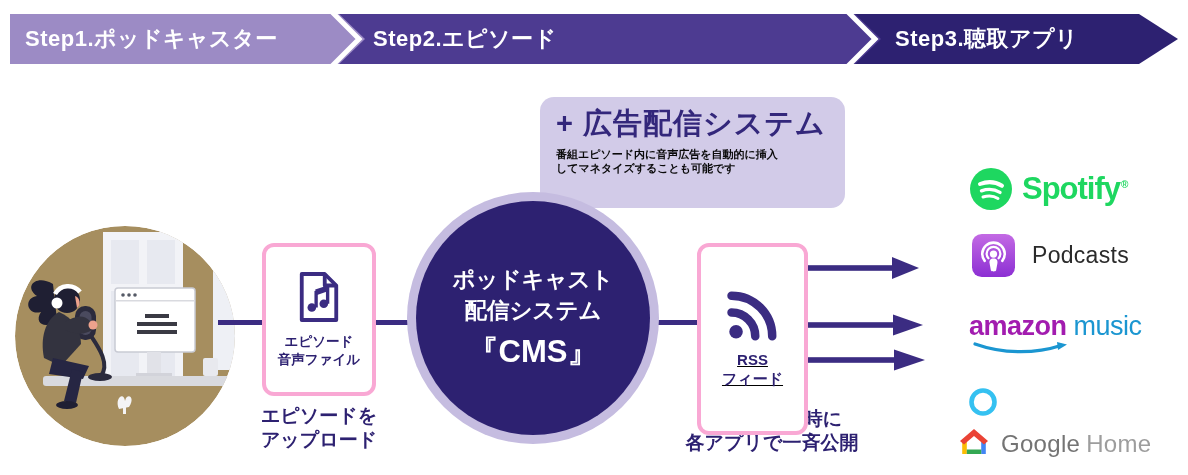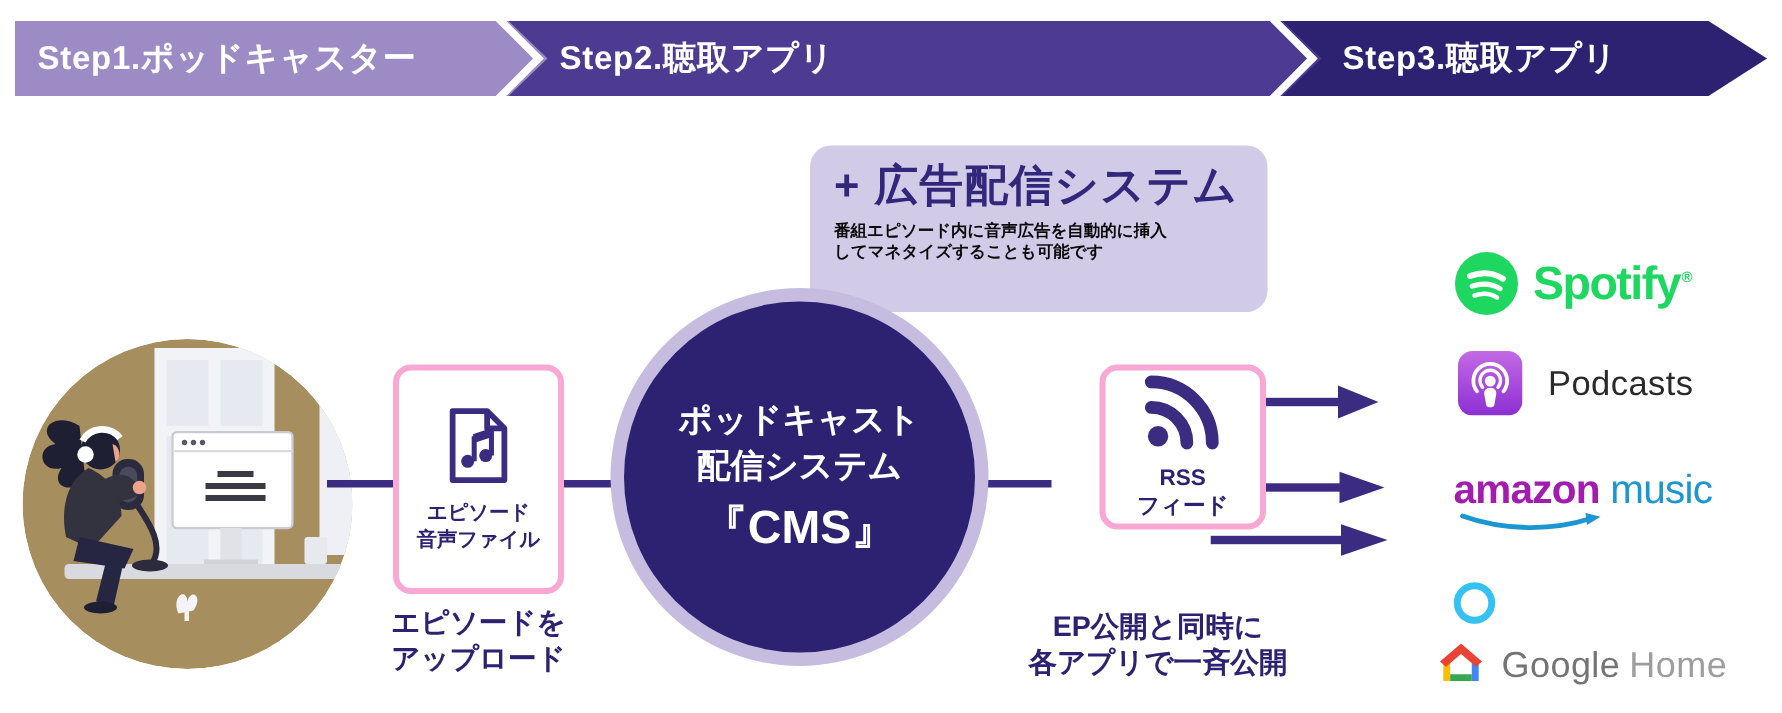--- a/index.html
+++ b/index.html
@@ -89,7 +89,7 @@
     <polyline points="843,7 875,39 843,71" fill="none" stroke="#ffffff" stroke-width="5"></polyline>
   </svg>
   <div class="step-label" id="step1-label">Step1.ポッドキャスター</div>
-  <div class="step-label" id="step2-label">Step2.聴取アプリ</div>
+  <div class="step-label" id="step2-label">Step2.エピソード</div>
   <div class="step-label" id="step3-label">Step3.聴取アプリ</div>
 
   <div class="person-circle">

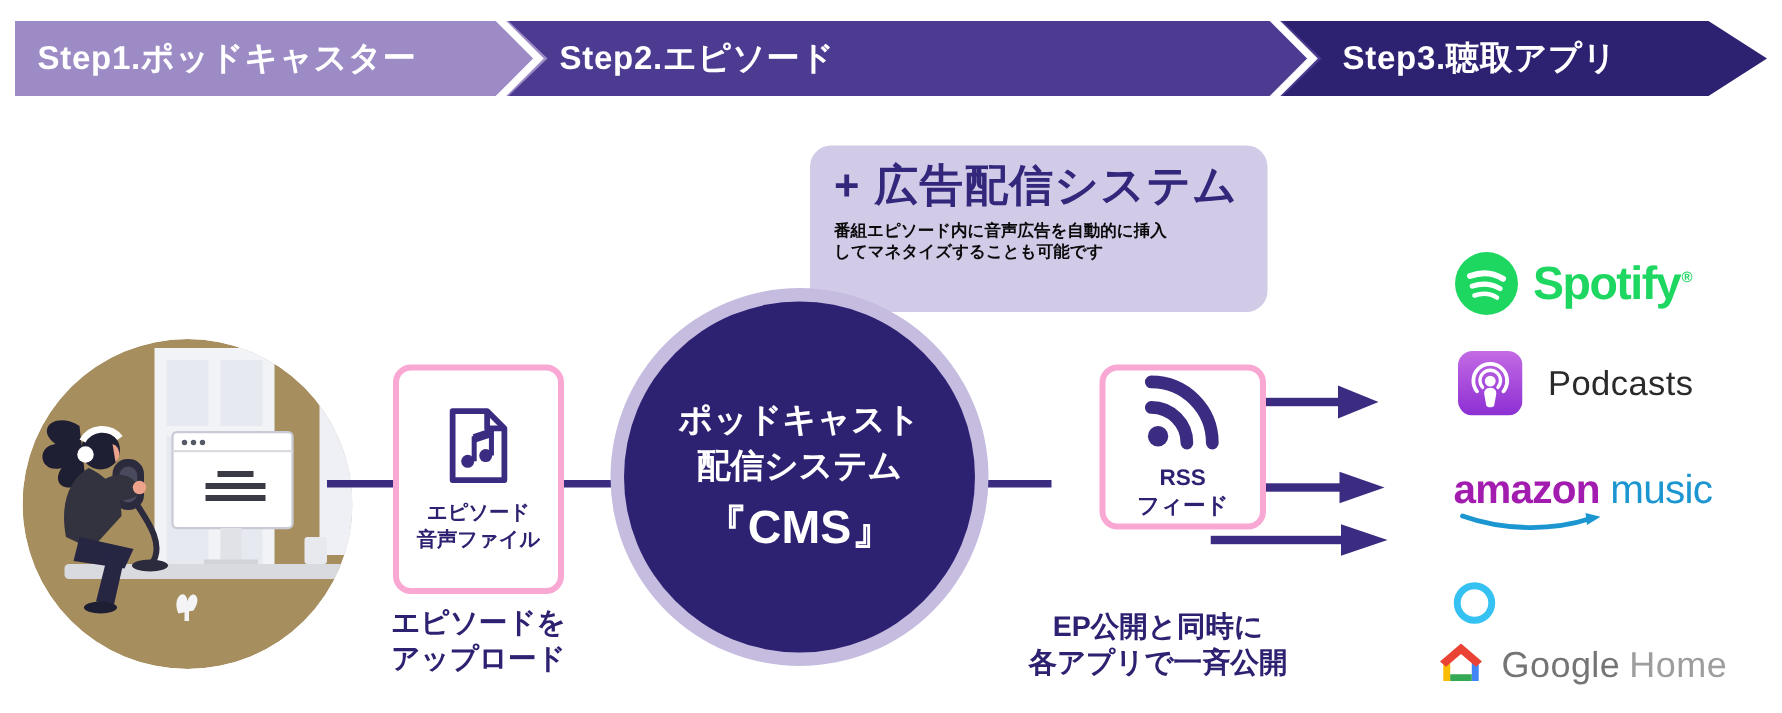--- a/index.html
+++ b/index.html
@@ -29,7 +29,7 @@
             border-radius:12px;box-sizing:border-box;display:flex;flex-direction:column;
             align-items:center;justify-content:center;gap:9px;z-index:3;}
   #episode-box{left:262px;width:114px;height:153px;}
-  #rss-box{left:733px;width:111px;height:110px;}
+  #rss-box{left:697px;width:111px;height:192px;text-decoration:underline;}
   .box-label{font-size:13.5px;font-weight:bold;color:#2d2171;text-align:center;
              white-space:pre-line;line-height:1.3;}
   #rss-box .box-label{font-size:15px;line-height:1.25;}

